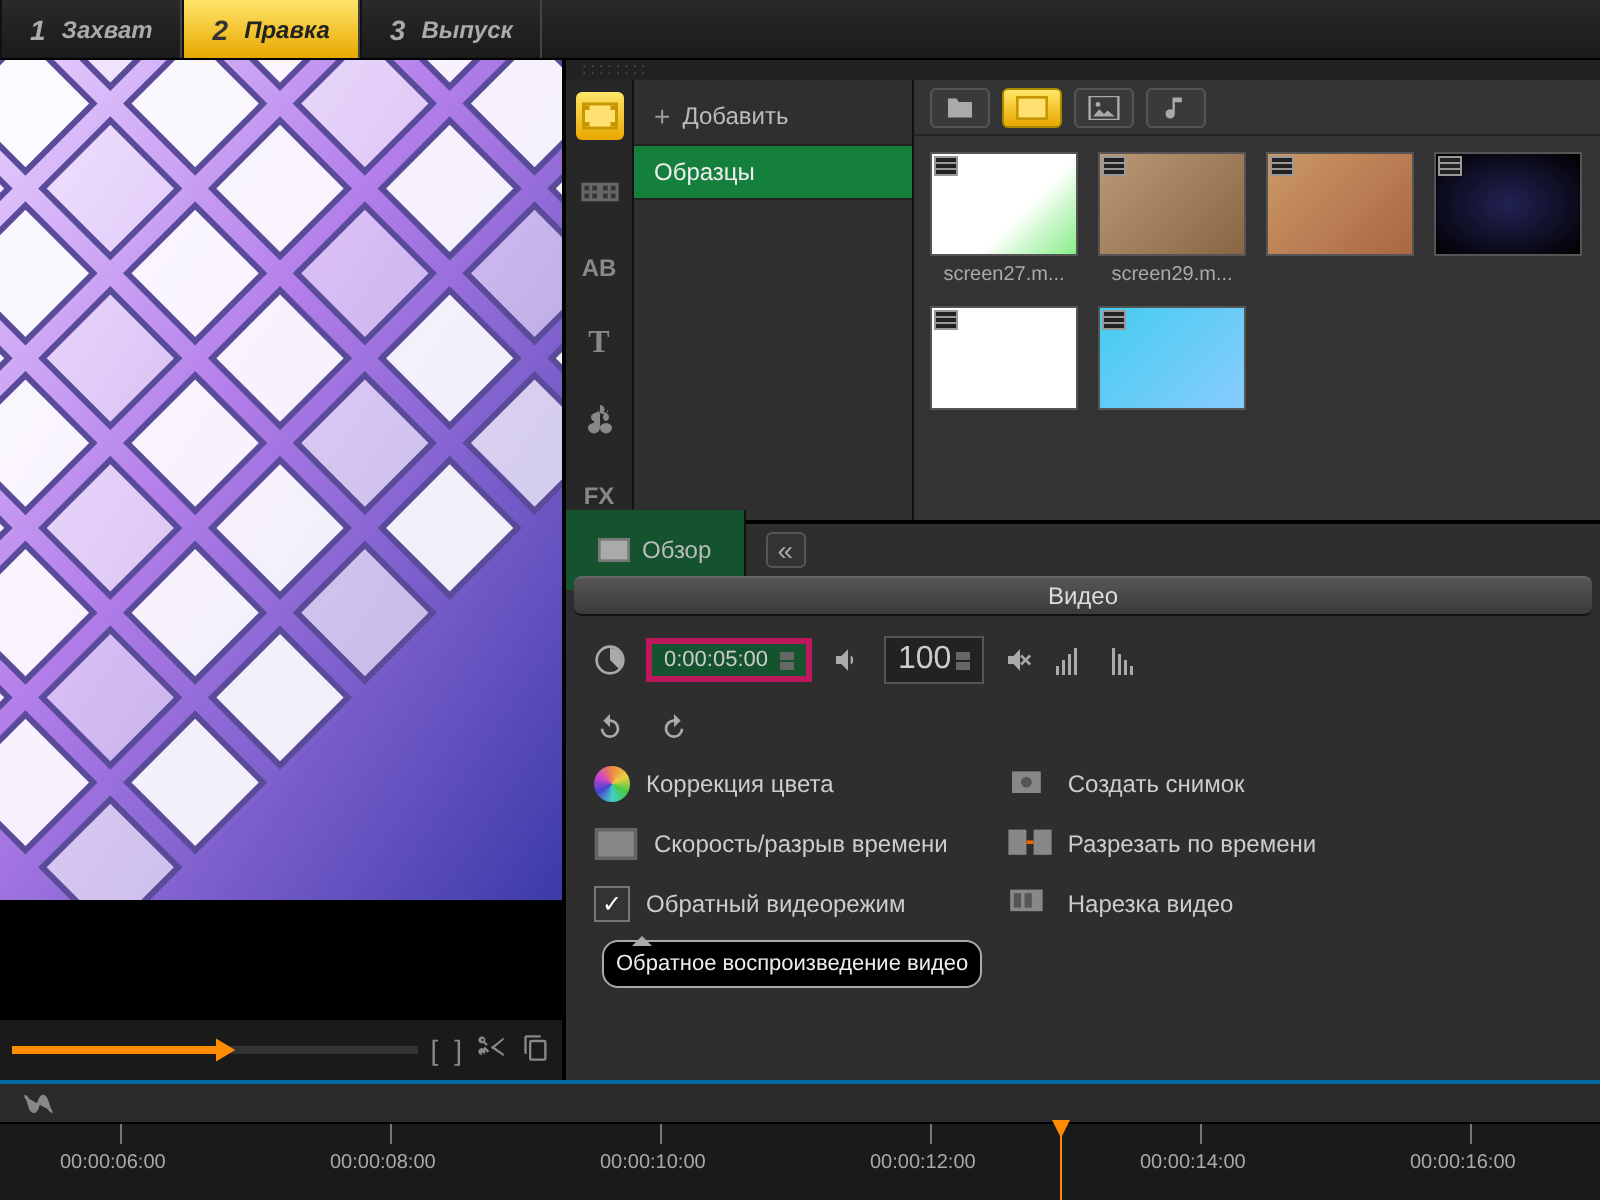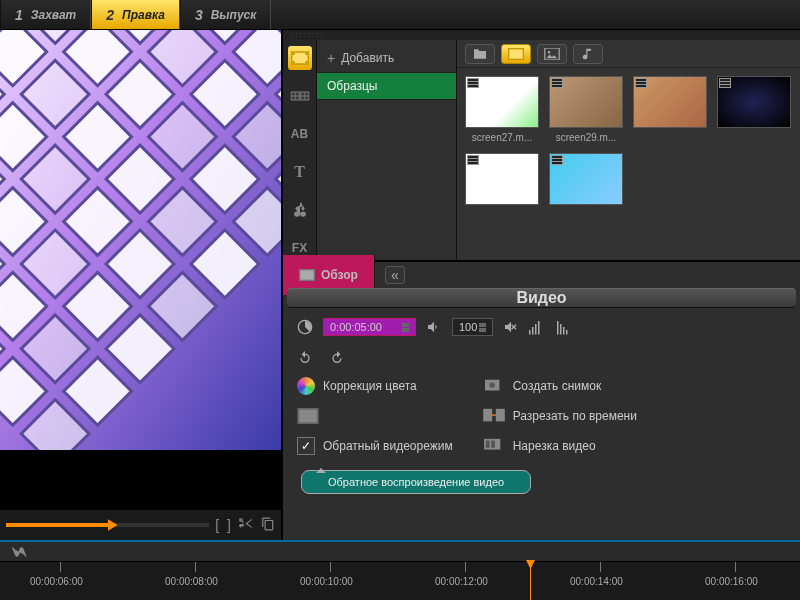--- a/index.html
+++ b/index.html
@@ -52,7 +52,7 @@
 
 .panel{flex:1;background:#2e2e2e;display:flex;flex-direction:column;border-top:2px solid #000}
 .panel-head{height:26px;display:flex;align-items:center}
-.panel-head .tab-ob{padding:0 16px;height:40px;display:flex;align-items:center;background:#be185d;border-right:1px solid #111;gap:6px;font-size:12px;color:#bbb;cursor:pointer;font-weight:bold}
+.panel-head .tab-ob{padding:0 16px;height:40px;display:flex;align-items:center;background:#14532d;border-right:1px solid #111;gap:6px;font-size:12px;color:#bbb;cursor:pointer;font-weight:normal}
 .panel-head .expand{margin-left:10px;color:#aaa;cursor:pointer;font-size:14px;border:1px solid #555;width:20px;height:18px;display:flex;align-items:center;justify-content:center;border-radius:3px;background:#333}
 .panel-title{background:linear-gradient(#565656,#3a3a3a);height:20px;display:flex;align-items:center;justify-content:center;font-size:16px;font-weight:bold;color:#ddd;border-top:1px solid #666;border-bottom:1px solid #111;margin:0 4px;border-radius:4px}
 .panel-body{flex:1;padding:10px 0 10px 14px;position:relative}

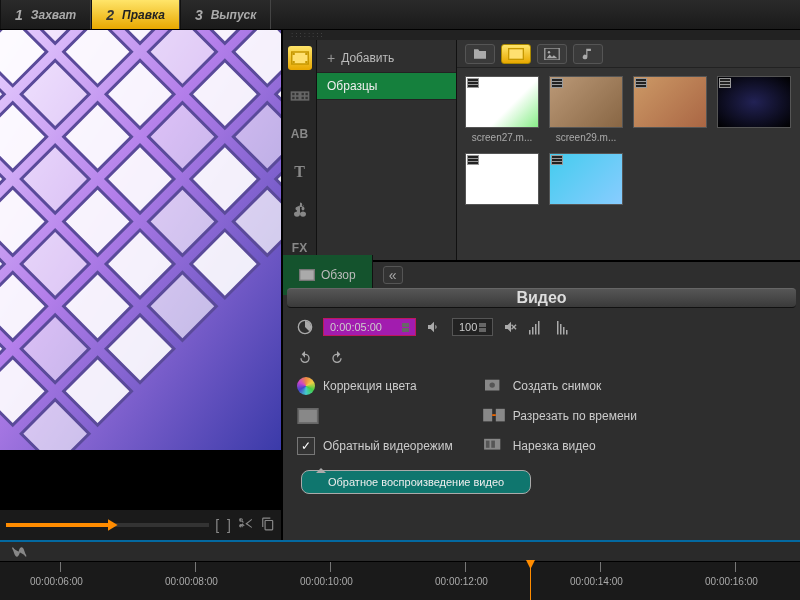--- a/index.html
+++ b/index.html
@@ -54,7 +54,7 @@
 .panel-head{height:26px;display:flex;align-items:center}
 .panel-head .tab-ob{padding:0 16px;height:40px;display:flex;align-items:center;background:#14532d;border-right:1px solid #111;gap:6px;font-size:12px;color:#bbb;cursor:pointer;font-weight:normal}
 .panel-head .expand{margin-left:10px;color:#aaa;cursor:pointer;font-size:14px;border:1px solid #555;width:20px;height:18px;display:flex;align-items:center;justify-content:center;border-radius:3px;background:#333}
-.panel-title{background:linear-gradient(#565656,#3a3a3a);height:20px;display:flex;align-items:center;justify-content:center;font-size:16px;font-weight:bold;color:#ddd;border-top:1px solid #666;border-bottom:1px solid #111;margin:0 4px;border-radius:4px}
+.panel-title{background:linear-gradient(#565656,#3a3a3a);height:20px;display:flex;align-items:center;justify-content:center;font-size:12px;font-weight:normal;color:#ddd;border-top:1px solid #666;border-bottom:1px solid #111;margin:0 4px;border-radius:4px}
 .panel-body{flex:1;padding:10px 0 10px 14px;position:relative}
 .row{display:flex;align-items:center;gap:10px;margin-bottom:12px}
 .duration-box{border:1px solid #be185d;background:#a21caf;padding:2px 6px;font-family:monospace;font-size:11px;display:flex;align-items:center;gap:20px}

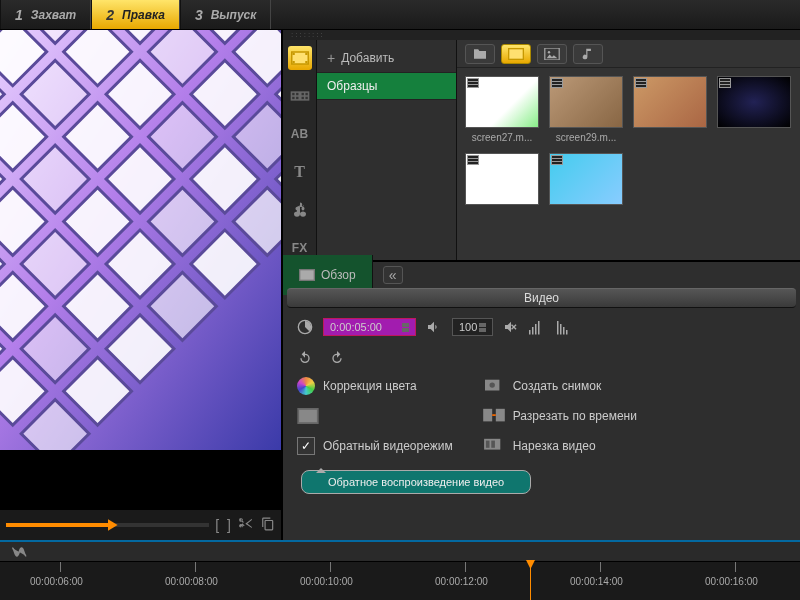--- a/index.html
+++ b/index.html
@@ -57,7 +57,7 @@
 .panel-title{background:linear-gradient(#565656,#3a3a3a);height:20px;display:flex;align-items:center;justify-content:center;font-size:12px;font-weight:normal;color:#ddd;border-top:1px solid #666;border-bottom:1px solid #111;margin:0 4px;border-radius:4px}
 .panel-body{flex:1;padding:10px 0 10px 14px;position:relative}
 .row{display:flex;align-items:center;gap:10px;margin-bottom:12px}
-.duration-box{border:1px solid #be185d;background:#a21caf;padding:2px 6px;font-family:monospace;font-size:11px;display:flex;align-items:center;gap:20px}
+.duration-box{border:3px solid #be185d;background:#14532d;padding:2px 6px;font-family:monospace;font-size:11px;display:flex;align-items:center;gap:6px}
 .spinbtns{display:flex;flex-direction:column;gap:1px}
 .spinbtns span{width:7px;height:4px;background:#666;display:block}
 .svg-ico{display:block;flex-shrink:0}

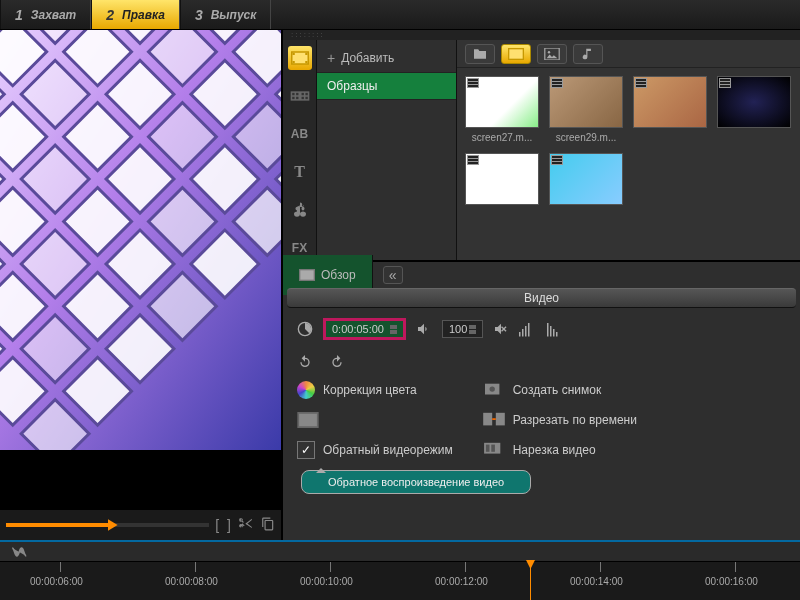--- a/index.html
+++ b/index.html
@@ -61,7 +61,7 @@
 .spinbtns{display:flex;flex-direction:column;gap:1px}
 .spinbtns span{width:7px;height:4px;background:#666;display:block}
 .svg-ico{display:block;flex-shrink:0}
-.vol-box{border:1px solid #555;background:#222;padding:2px 6px;font-family:monospace;font-size:11px;display:flex;align-items:center;gap:2px}
+.vol-box{border:1px solid #555;background:#222;padding:2px 6px;font-family:monospace;font-size:16px;display:flex;align-items:center;gap:2px}
 .opts{display:flex;gap:30px}
 .col{display:flex;flex-direction:column;gap:10px}
 .opt{display:flex;align-items:center;gap:8px;font-size:12px;color:#ccc;cursor:pointer;height:20px}

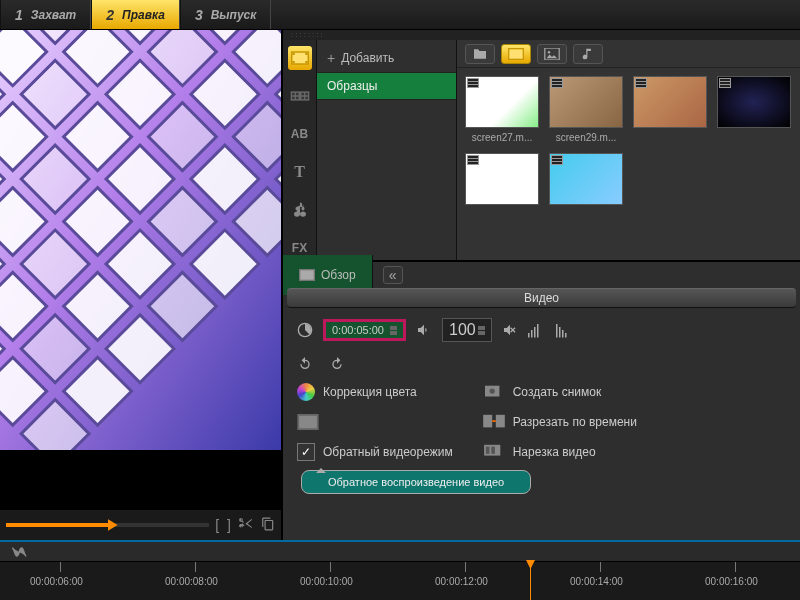--- a/index.html
+++ b/index.html
@@ -399,6 +399,7 @@
                     <rect x="2" y="2" width="20" height="14" fill="#888"></rect>
                   </svg>
                 </div>
+                <span>Скорость/разрыв времени</span>
               </div>
               <div class="opt">
                 <div class="cbx">✓</div>

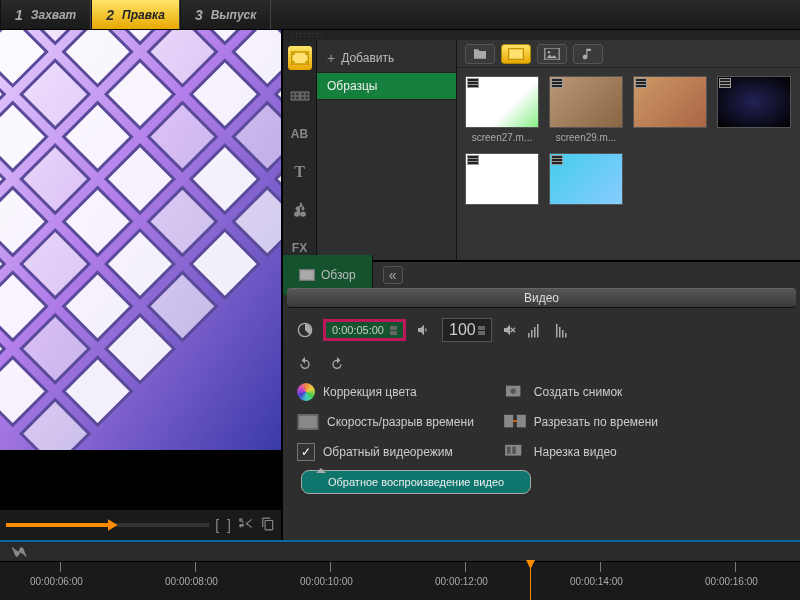--- a/index.html
+++ b/index.html
@@ -68,7 +68,7 @@
 .opt .cbx{width:18px;height:18px;border:1px solid #777;background:#333;display:flex;align-items:center;justify-content:center;color:#fff;font-size:12px}
 .opt .swatch{width:18px;height:18px;border-radius:50%;background:conic-gradient(#e84,#ec4,#4c4,#4cc,#44c,#c4c,#e84)}
 .opt .sic{width:22px;height:18px;display:flex;align-items:center;justify-content:center;position:relative}
-.tooltip{position:absolute;top:162px;left:18px;background:#0f766e;border:1px solid #aaa;padding:5px 26px;font-size:11px;color:#eee;border-radius:8px}
+.tooltip{position:absolute;top:162px;left:18px;background:#000000;border:1px solid #aaa;padding:5px 6px;font-size:11px;color:#eee;border-radius:8px}
 .tooltip::before{content:"";position:absolute;top:-8px;left:14px;border:5px solid transparent;border-bottom-color:#aaa}
 .rot-icons{display:flex;gap:8px;margin-bottom:10px}
 .rot-icons span{width:20px;height:18px;cursor:pointer;display:flex;align-items:center;justify-content:center}

